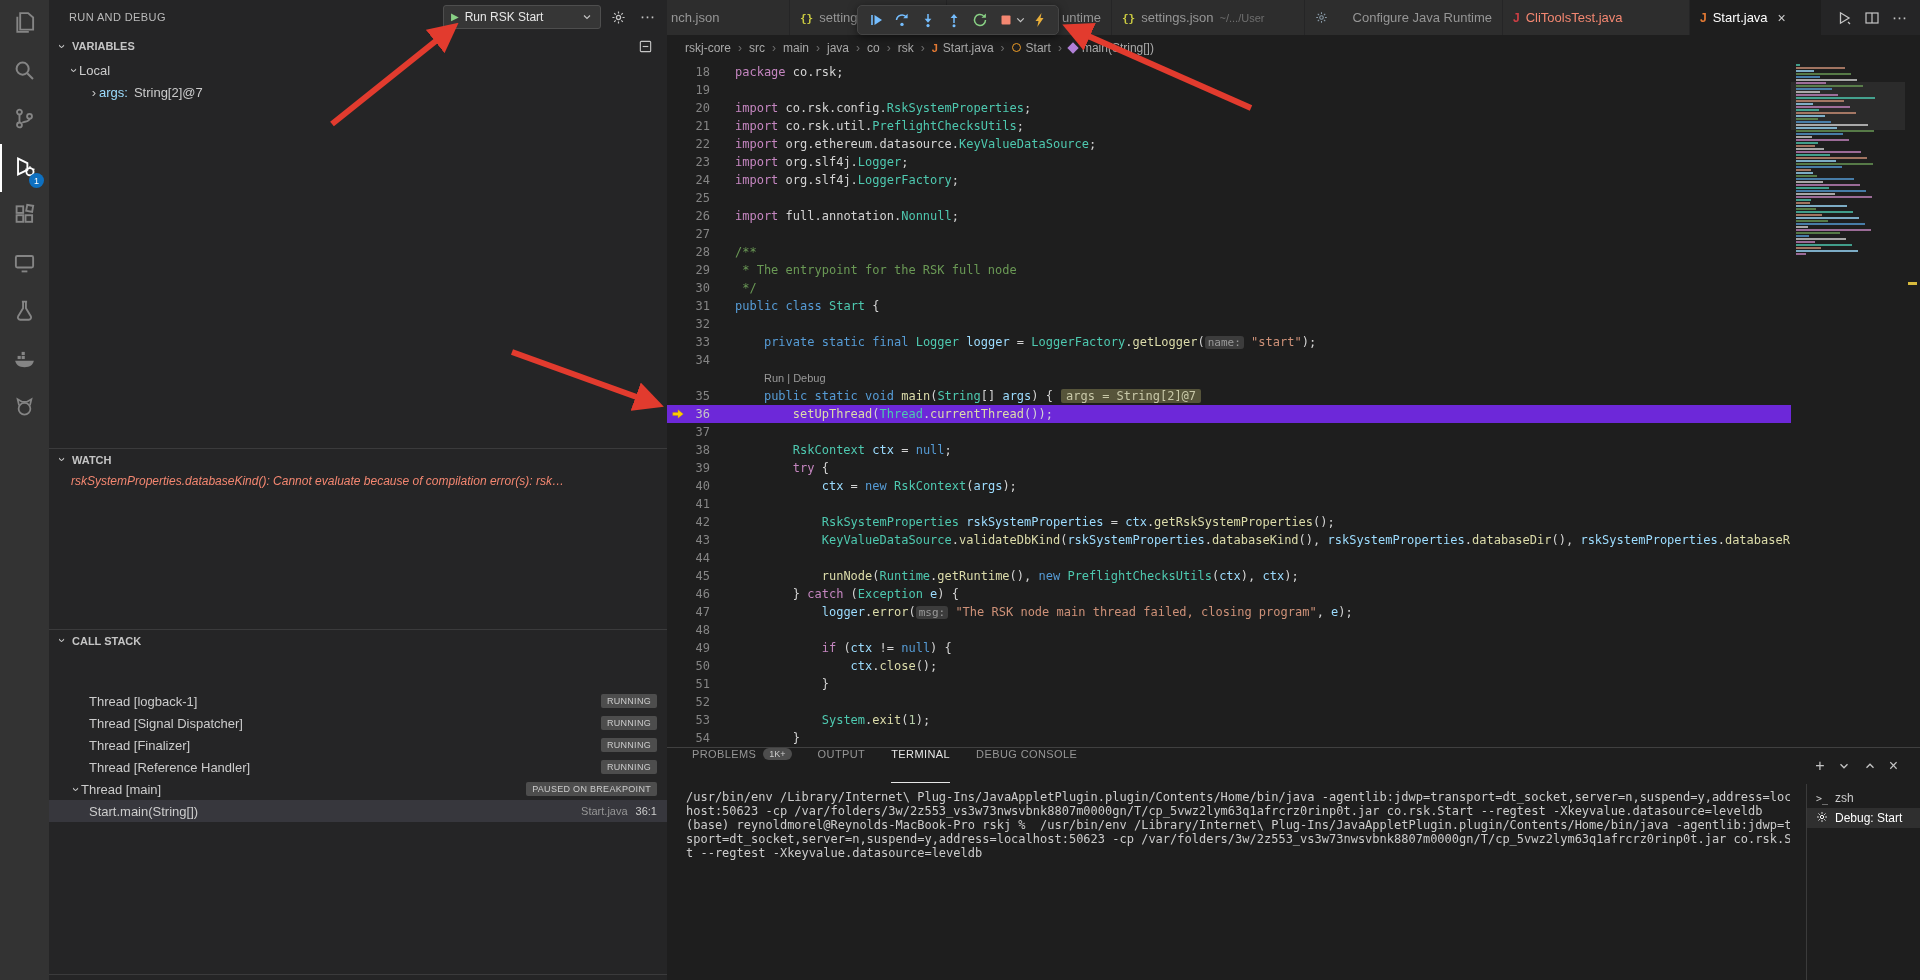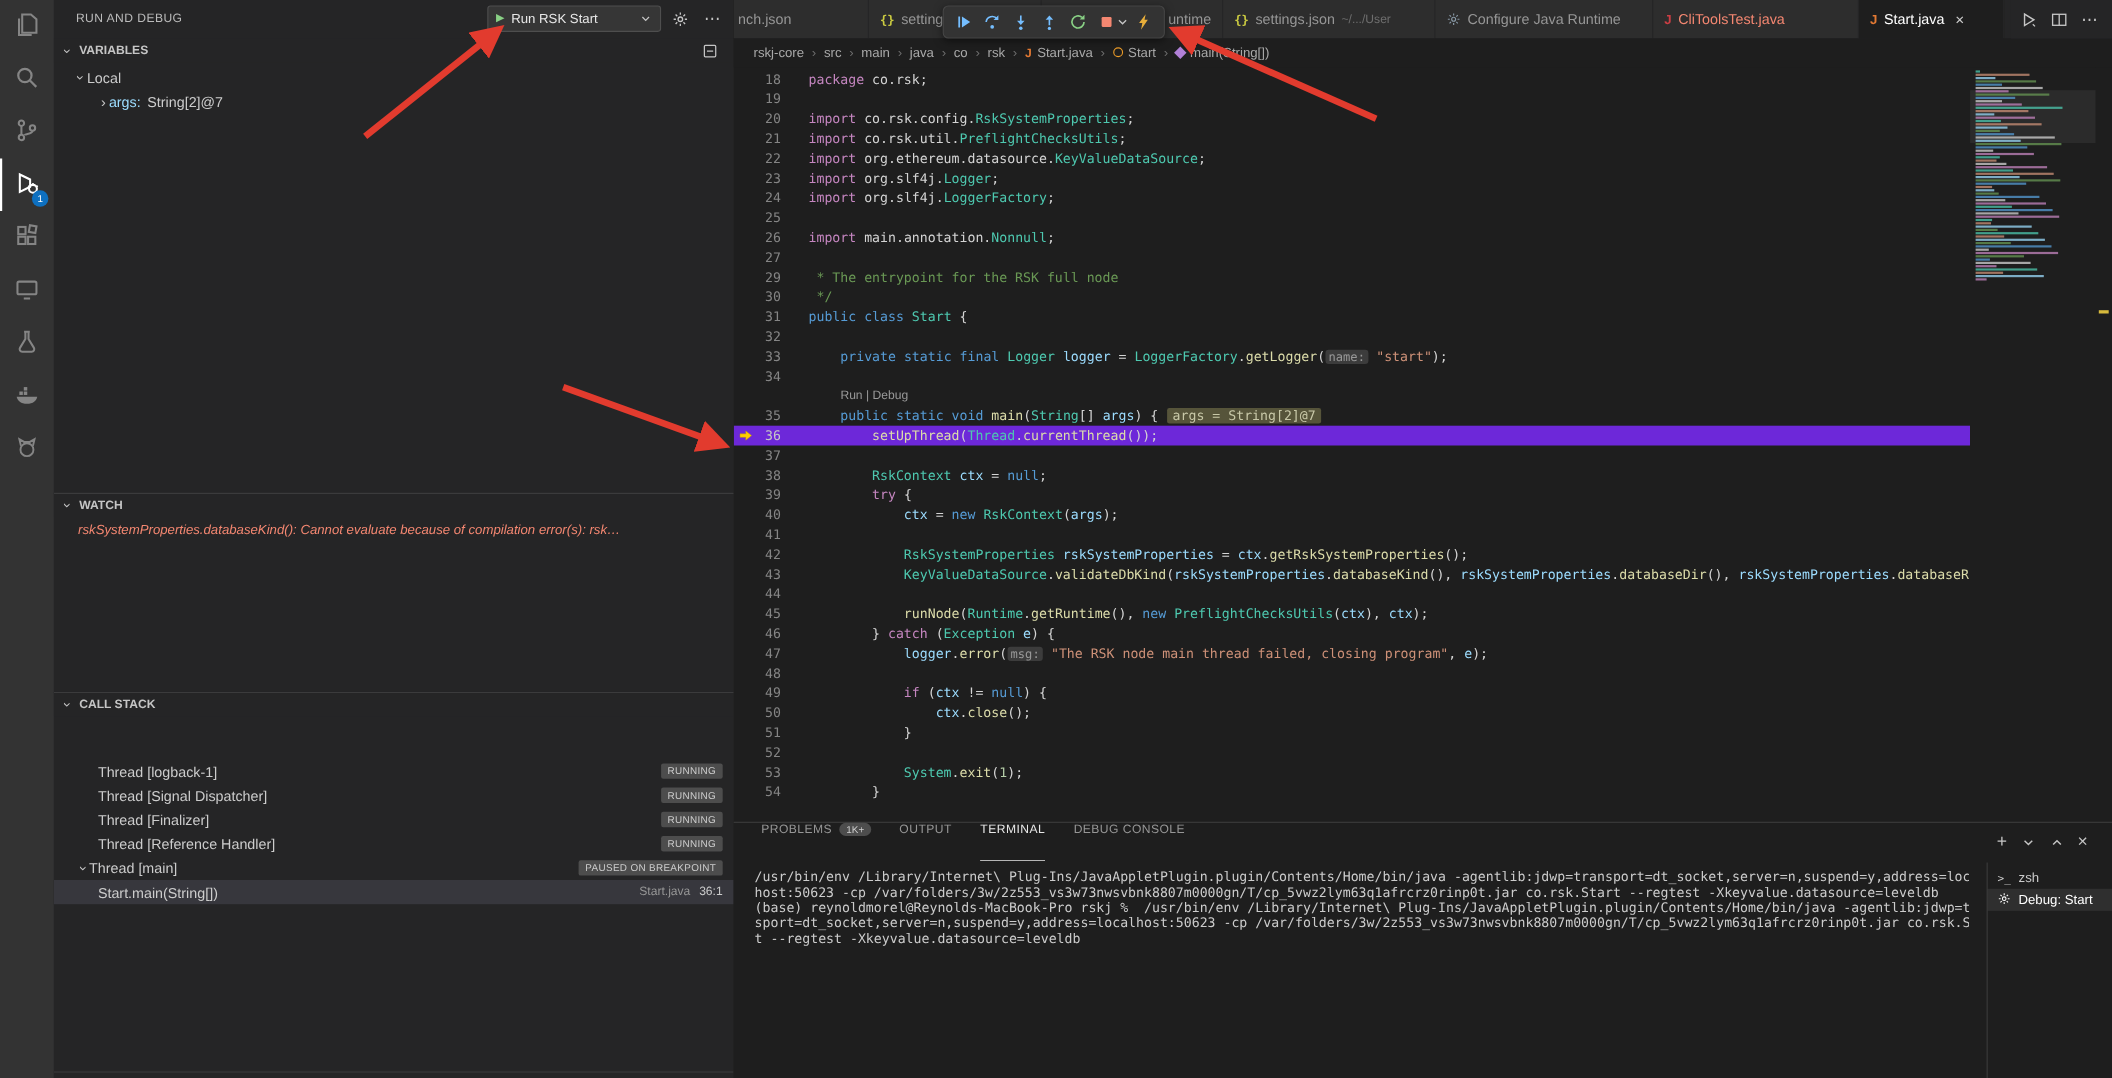--- a/index.html
+++ b/index.html
@@ -295,7 +295,7 @@
           <span>settings.json</span>
           <span class="desc">~/.../User</span>
         </div>
-        <div class="tab" style="width: 198px;">
+        <div class="tab" style="width: 198px; justify-content: space-between;">
           <span>
             <span class="ic-gear-tab">
               <svg viewBox="0 0 16 16" fill="none" stroke="currentColor" stroke-width="1.3">

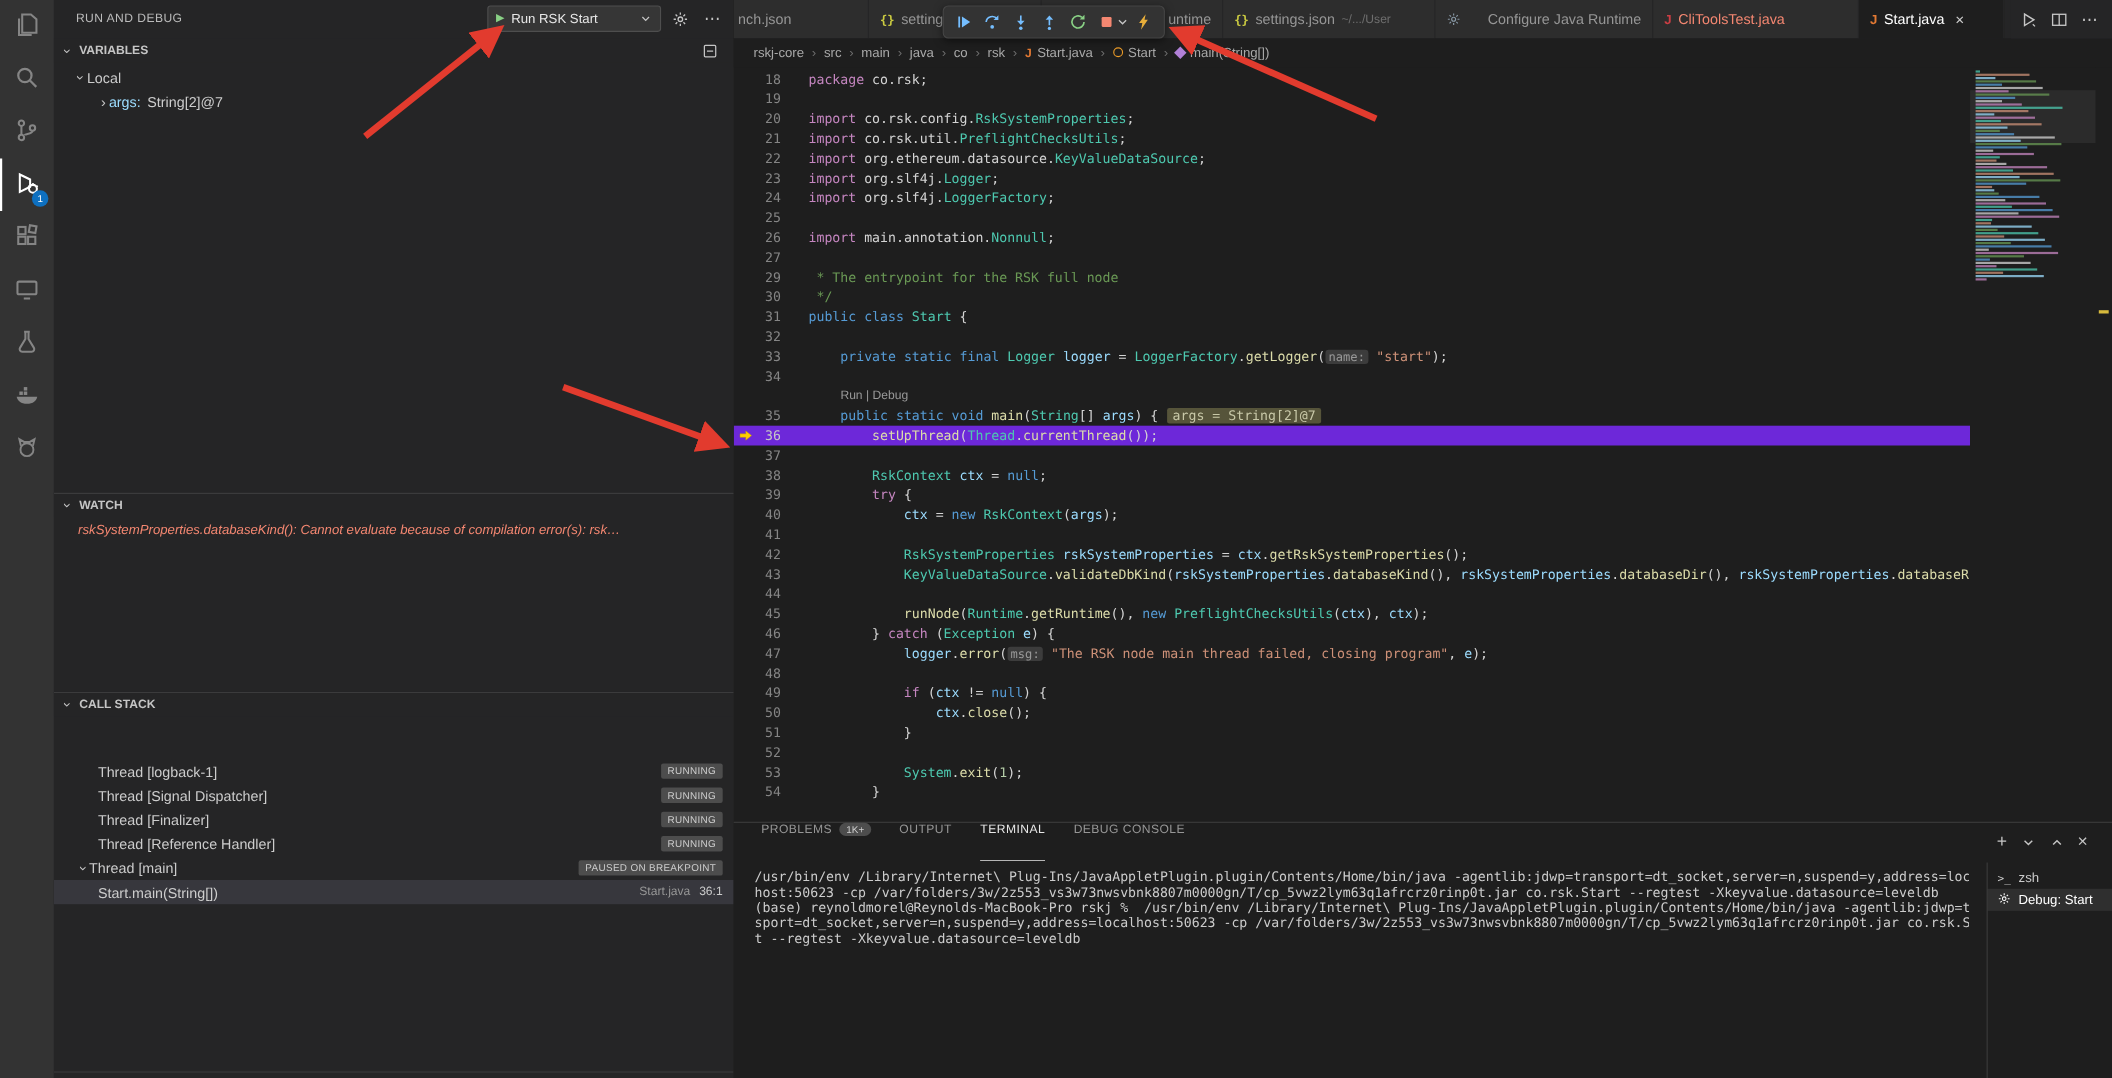--- a/index.html
+++ b/index.html
@@ -457,7 +457,7 @@
         </div>
         <div class="row">
           <span class="ln">26</span>
-          <span class="content"><span class="tk-ctrl">import</span><span class="tk-fg"> main.annotation.</span><span class="tk-type">Nonnull</span><span class="tk-fg">;</span></span>
+          <span class="content"><span class="tk-ctrl">import</span><span class="tk-fg"> full.annotation.</span><span class="tk-type">Nonnull</span><span class="tk-fg">;</span></span>
         </div>
         <div class="row">
           <span class="ln">27</span>

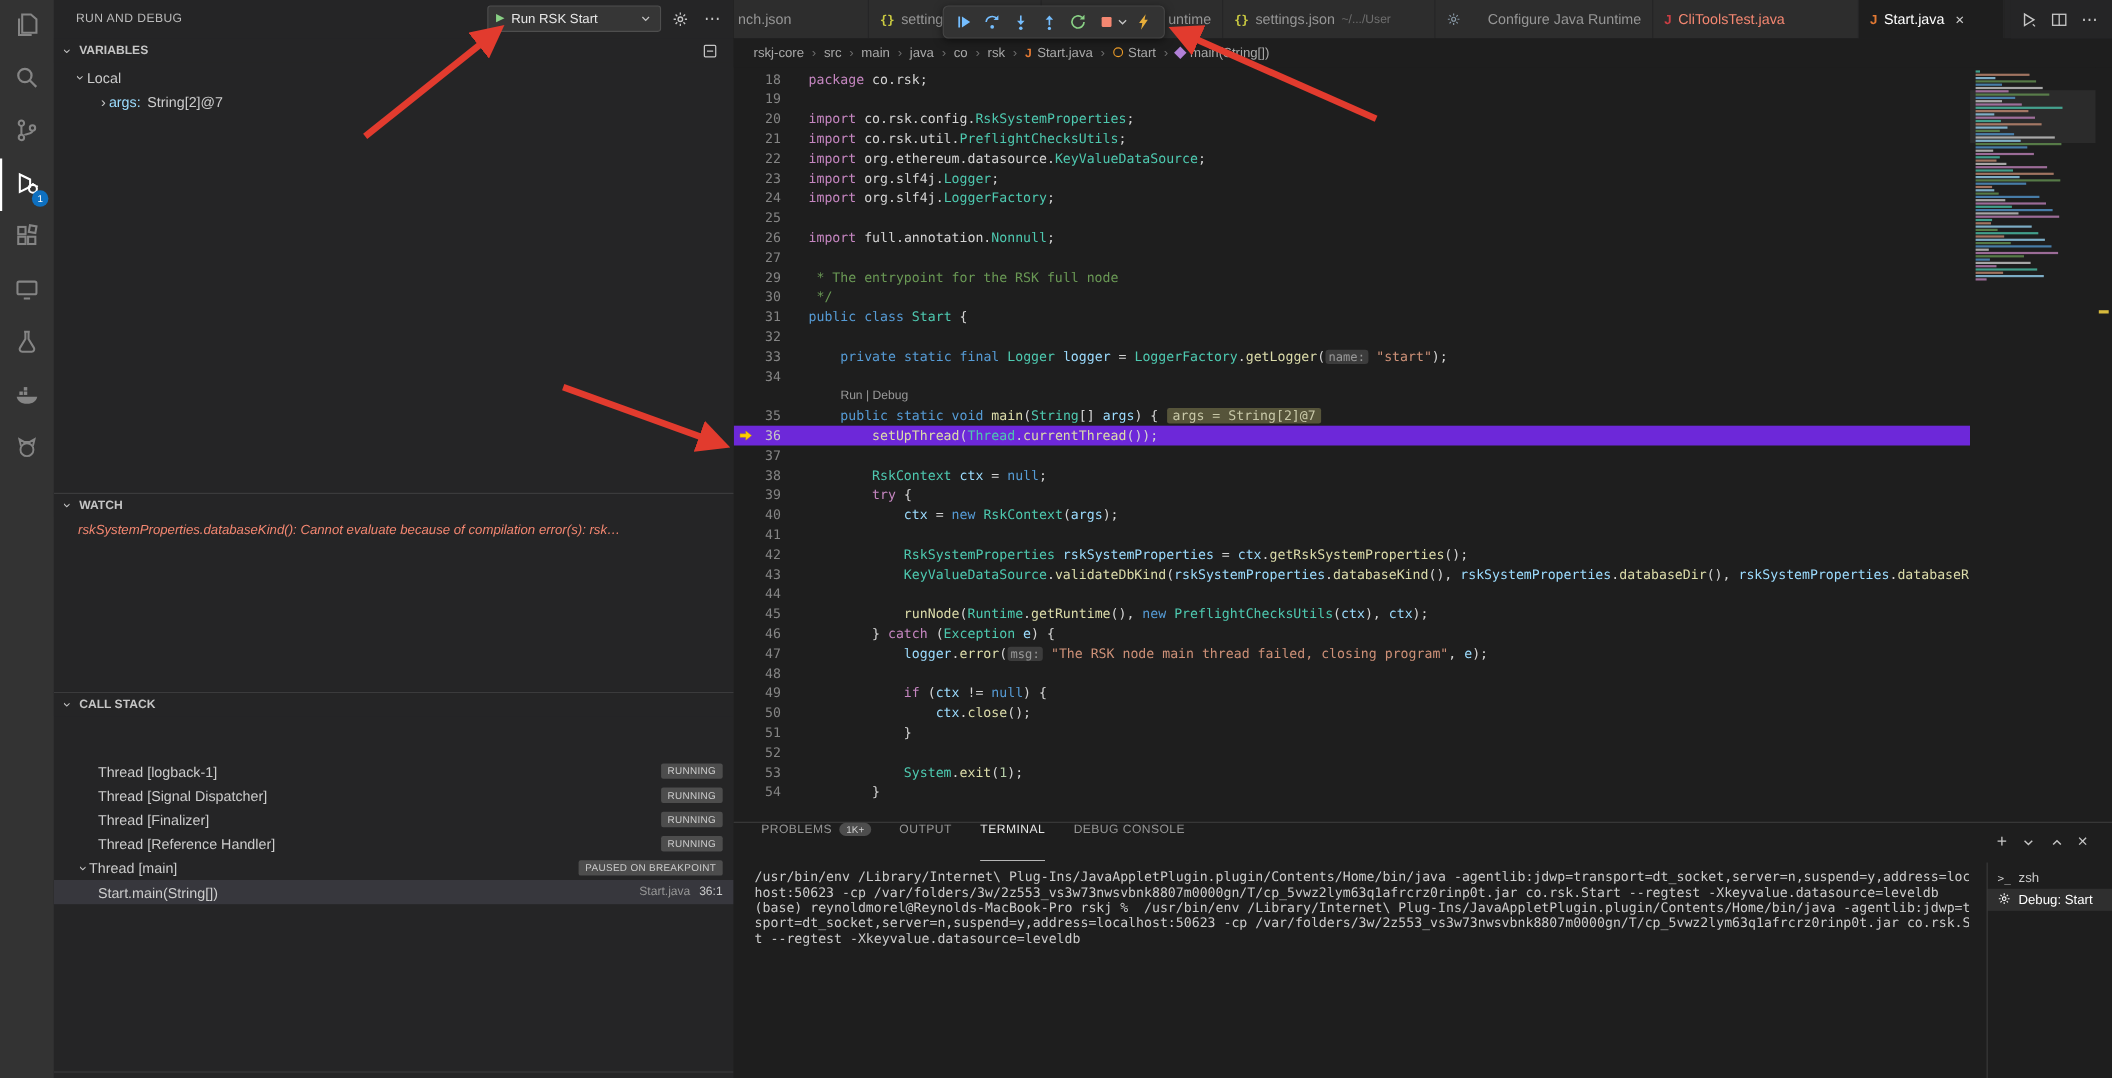--- a/index.html
+++ b/index.html
@@ -462,6 +462,10 @@
         <div class="row">
           <span class="ln">27</span>
           <span class="content"></span>
+        </div>
+        <div class="row">
+          <span class="ln">28</span>
+          <span class="content"><span class="tk-com">/**</span></span>
         </div>
         <div class="row">
           <span class="ln">29</span>

